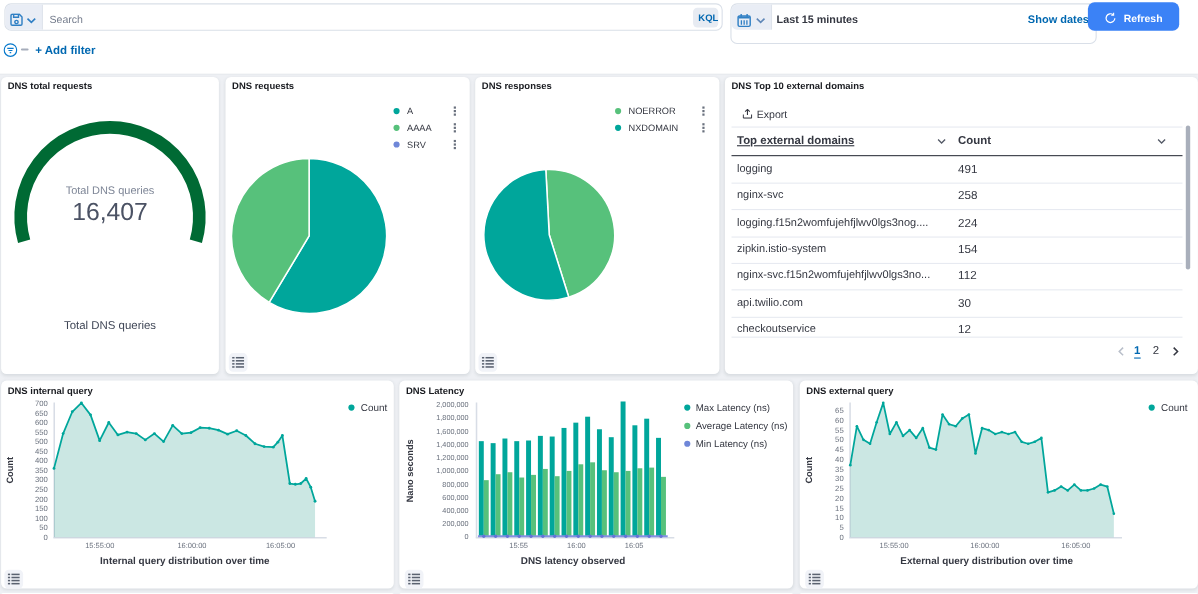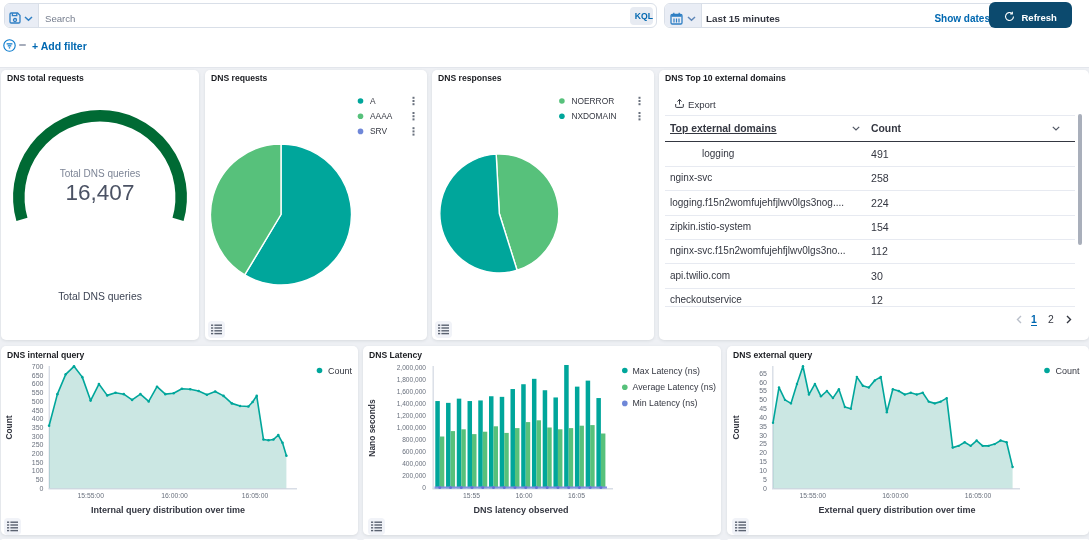--- a/index.html
+++ b/index.html
@@ -28,7 +28,7 @@
   <div class="abs" style="left:625px;top:2.5px;width:23px;height:18px;background:#e7ebf2;border-radius:4px;text-align:right;line-height:18px;font-size:8.6px;font-weight:bold;color:#0067b0;">KQL</div>
 </div>
 
-<div class="abs" style="left:664px;top:3px;width:333px;height:25px;background:#fff;border:1px solid #d9dfe8;border-radius:6px;padding-left:17px;">
+<div class="abs" style="left:664px;top:3px;width:333px;height:37px;background:#fff;border:1px solid #d9dfe8;border-radius:6px;padding-left:17px;">
   <div class="abs" style="left:0;top:0;width:37px;height:23px;background:#e9edf5;border-right:1px solid #d9dfe8;border-radius:5px 0 0 5px;"></div>
   <svg class="abs" style="left:5px;top:7.5px;" width="13" height="13" viewBox="0 0 13 13" fill="none" stroke="#2f7fc4" stroke-width="1.3">
     <rect x="1" y="2.4" width="11" height="9.6" rx="1.3"></rect>

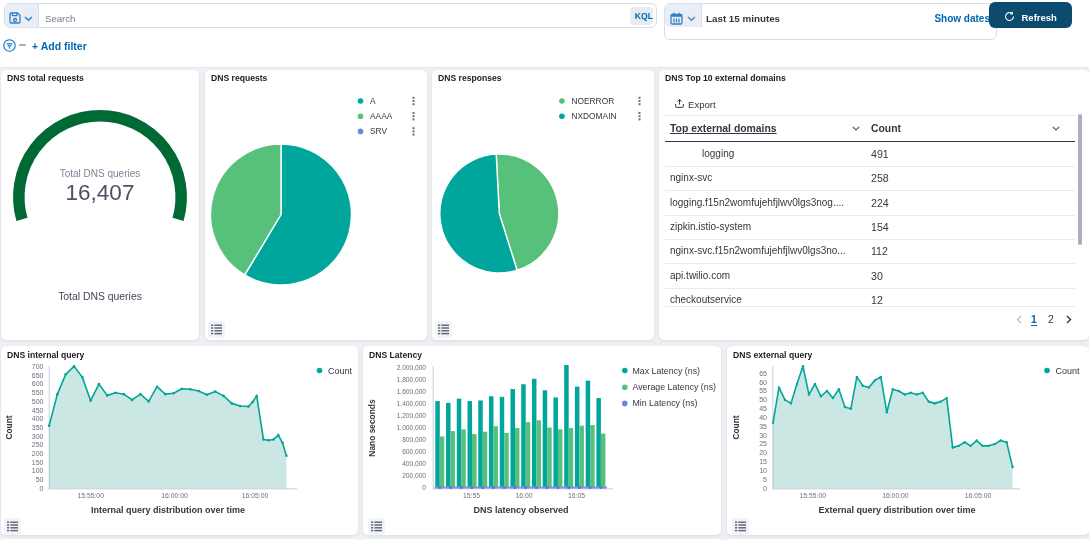--- a/index.html
+++ b/index.html
@@ -43,7 +43,7 @@
   <div class="abs" style="right:6px;top:9px;font-size:10px;font-weight:bold;color:#0068b1;">Show dates</div>
 </div>
 
-<div class="abs" style="left:989px;top:2px;width:83px;height:26px;background:#0c4a6e;border-radius:6px;">
+<div class="abs" style="left:989px;top:2px;width:83px;height:26px;background:#3b82f6;border-radius:6px;">
   <svg class="abs" style="left:15px;top:9px;" width="11" height="11" viewBox="0 0 13 13" fill="none" stroke="#fff" stroke-width="1.3">
     <path d="M11.2 6.5 a4.7 4.7 0 1 1 -1.6 -3.54"></path>
     <path d="M9.9 0.8 v2.6 h-2.6" stroke-width="1.2"></path>

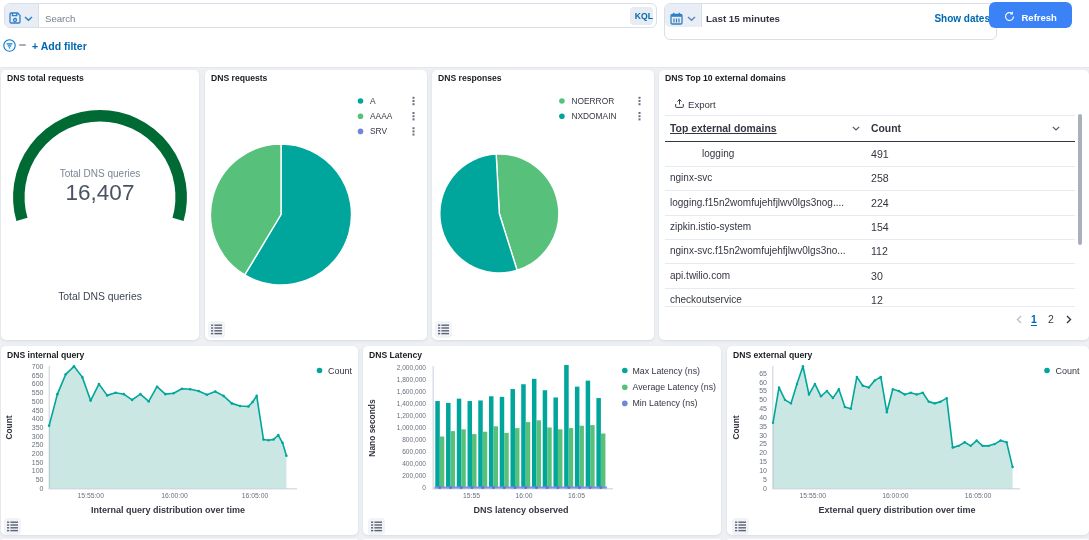--- a/index.html
+++ b/index.html
@@ -146,7 +146,7 @@
     <path d="M0.8 0.8 L4 4 L7.2 0.8"></path>
   </svg>
 <div class="abs" style="left:665px;top:140.5px;width:410px;height:1.8px;background:#343741;"></div>
-<div class="abs" style="left:670px;top:147.7px;font-size:10px;color:#343741;white-space:nowrap;margin-left:32px;">logging</div>
+<div class="abs" style="left:670px;top:147.7px;font-size:10px;color:#343741;white-space:nowrap;">logging</div>
 <div class="abs" style="left:871px;top:147.7px;font-size:10.6px;color:#343741;">491</div>
 <div class="abs" style="left:665px;top:165.7px;width:410px;height:1px;background:#e7eaf1;"></div>
 <div class="abs" style="left:670px;top:172.1px;font-size:10px;color:#343741;white-space:nowrap;">nginx-svc</div>

